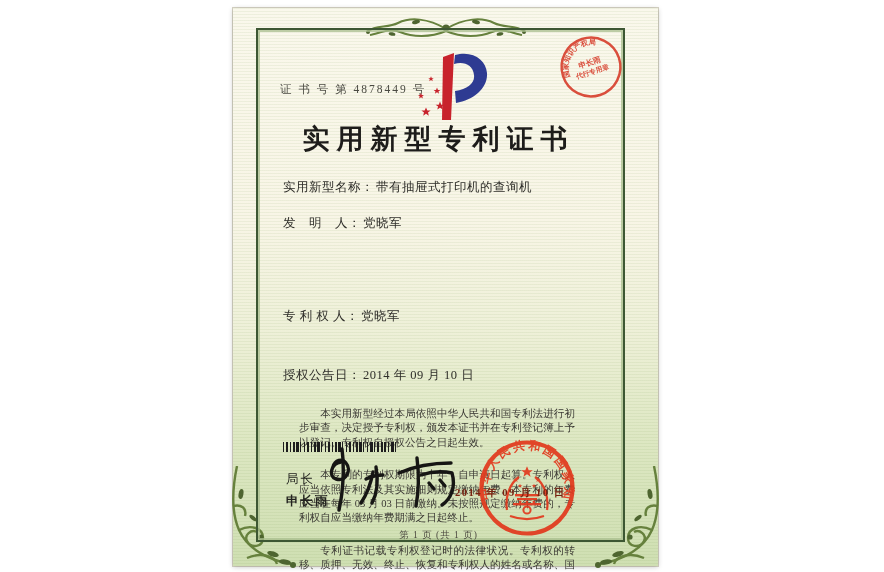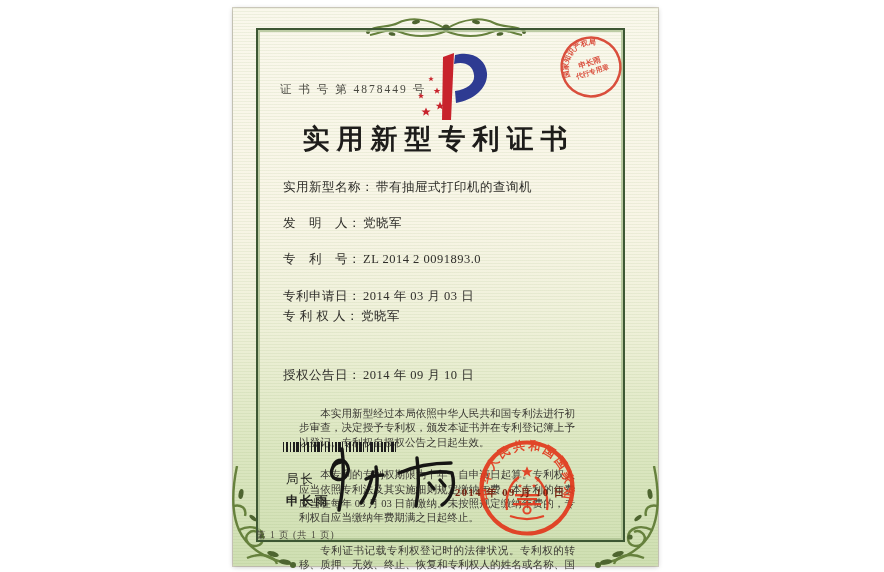--- a/index.html
+++ b/index.html
@@ -153,9 +153,6 @@
   </div>
   <div class="field f0">
     <span>实用新型名称：</span><span class="val">带有抽屉式打印机的查询机</span>
-  </div>
-  <div class="field f2">
-    <span>专　利　号：</span><span class="val">ZL 2014 2 0091893.0</span>
   </div>
   <div class="field f3">
     <span>专利申请日：</span><span class="val">2014 年 03 月 03 日</span>

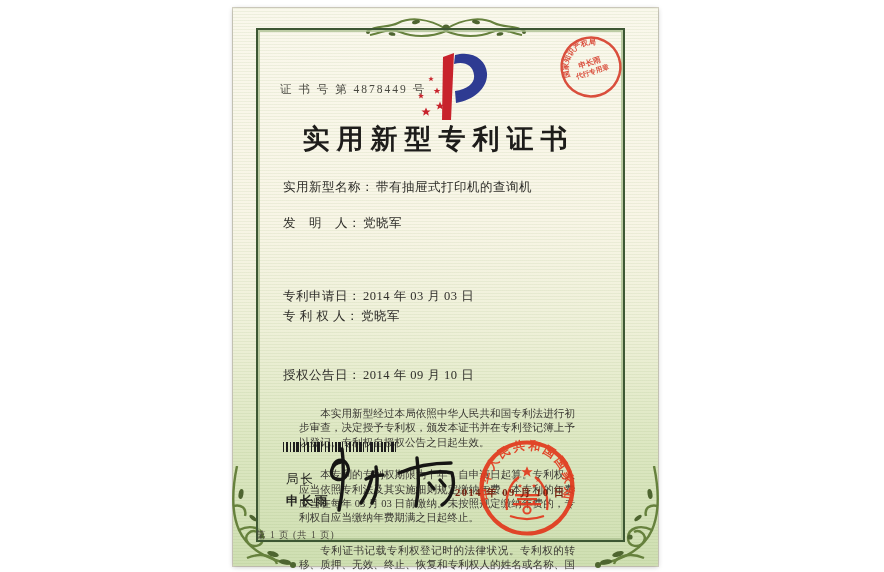--- a/index.html
+++ b/index.html
@@ -153,9 +153,6 @@
   </div>
   <div class="field f0">
     <span>实用新型名称：</span><span class="val">带有抽屉式打印机的查询机</span>
-  </div>
-  <div class="field f3">
-    <span>专利申请日：</span><span class="val">2014 年 03 月 03 日</span>
   </div>
   <div class="field f4">
     <span>专 利 权 人：</span><span class="val">党晓军</span>

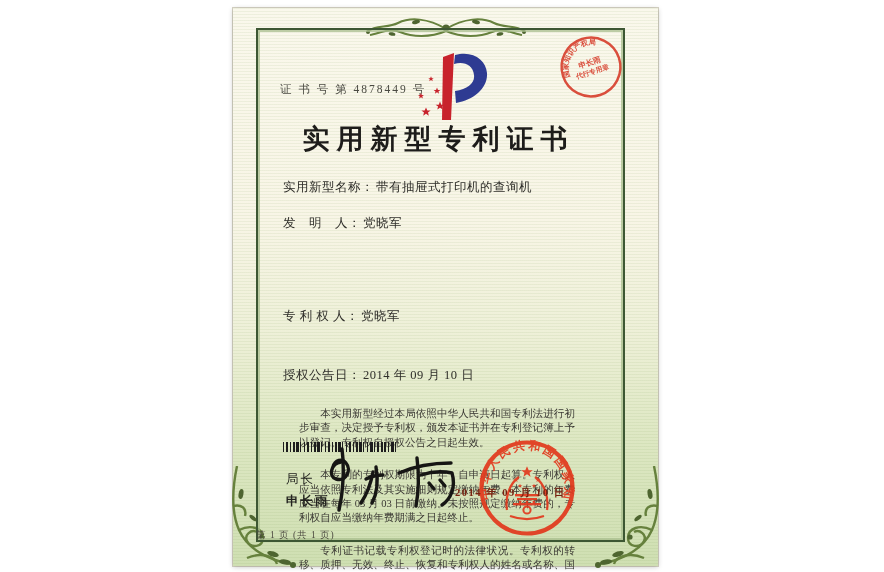--- a/index.html
+++ b/index.html
@@ -54,7 +54,7 @@
     color:#78210f;letter-spacing:1.5px;white-space:nowrap;
   }
   .footer-page{
-    position:absolute;left:23px;top:521px;width:365px;text-align:left;
+    position:absolute;left:23px;top:521px;width:365px;text-align:center;
     font-size:9.5px;color:#4c4a40;letter-spacing:1px;
   }
   .orn-top{position:absolute;left:123px;top:6px;width:180px;height:30px;}

